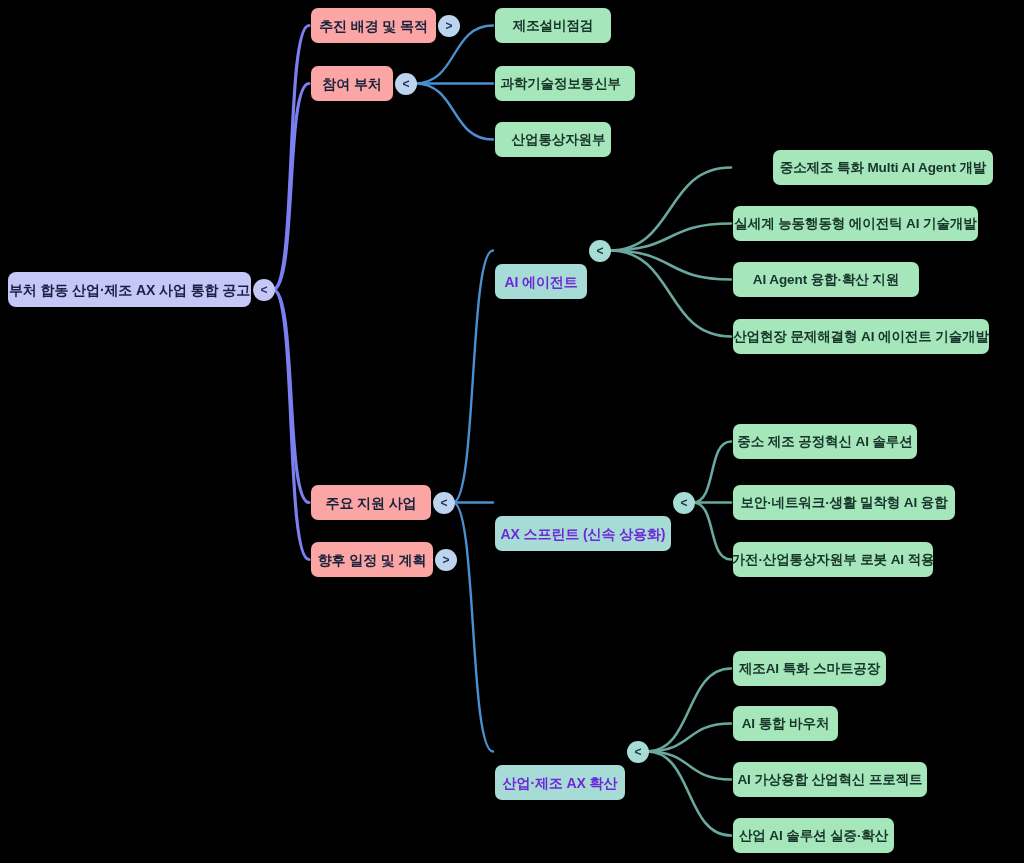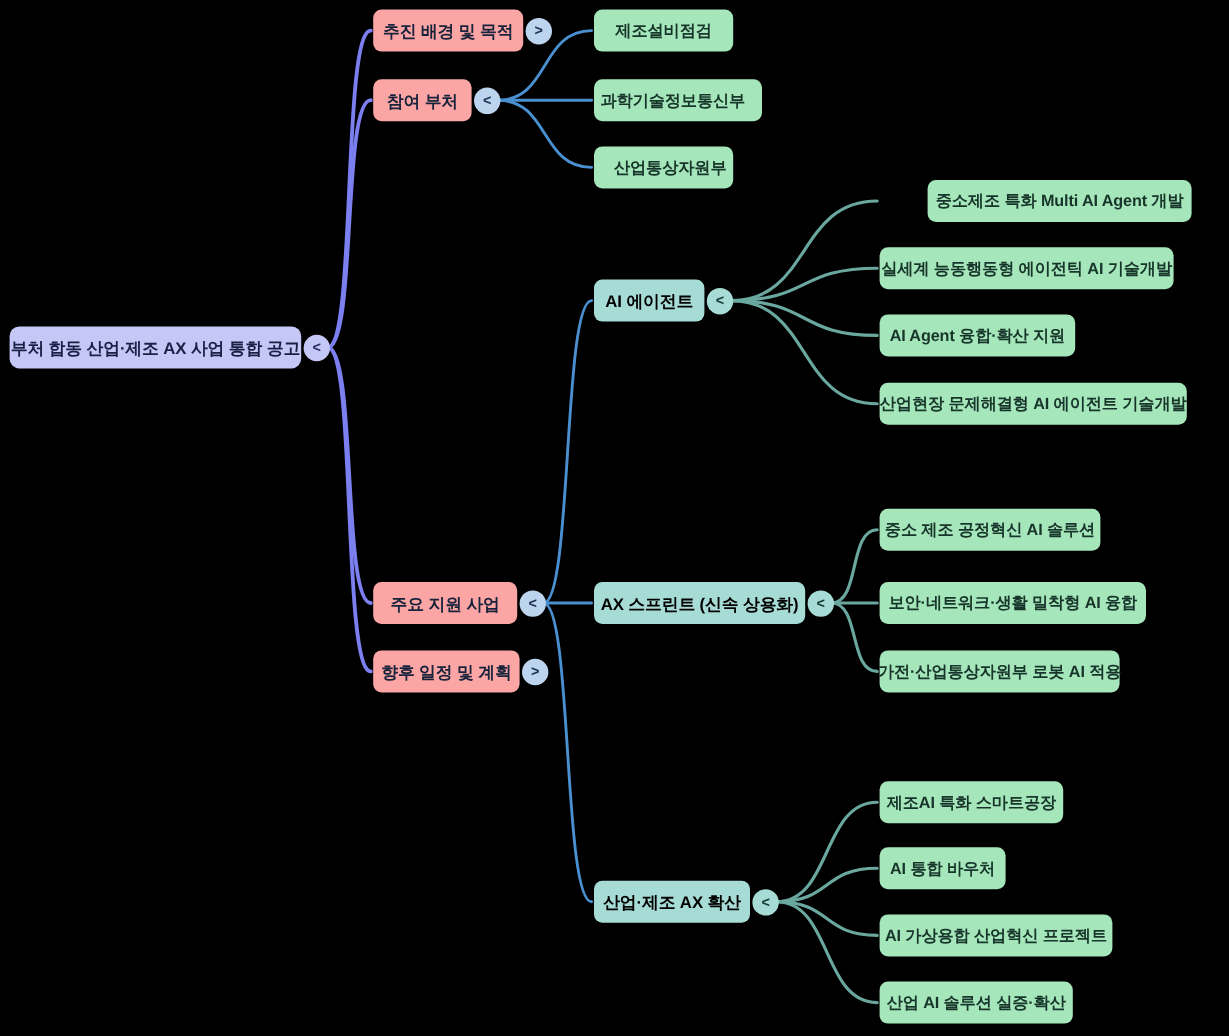--- a/index.html
+++ b/index.html
@@ -51,8 +51,9 @@
   }
   .node.l2 {
     background: #a7dcd6;
-    color: #000000;
+    color: #6d28d9;
     font-size: 14px;
+    margin-top: 31px;
   }
   .node.leaf {
     background: #a5e6ba;

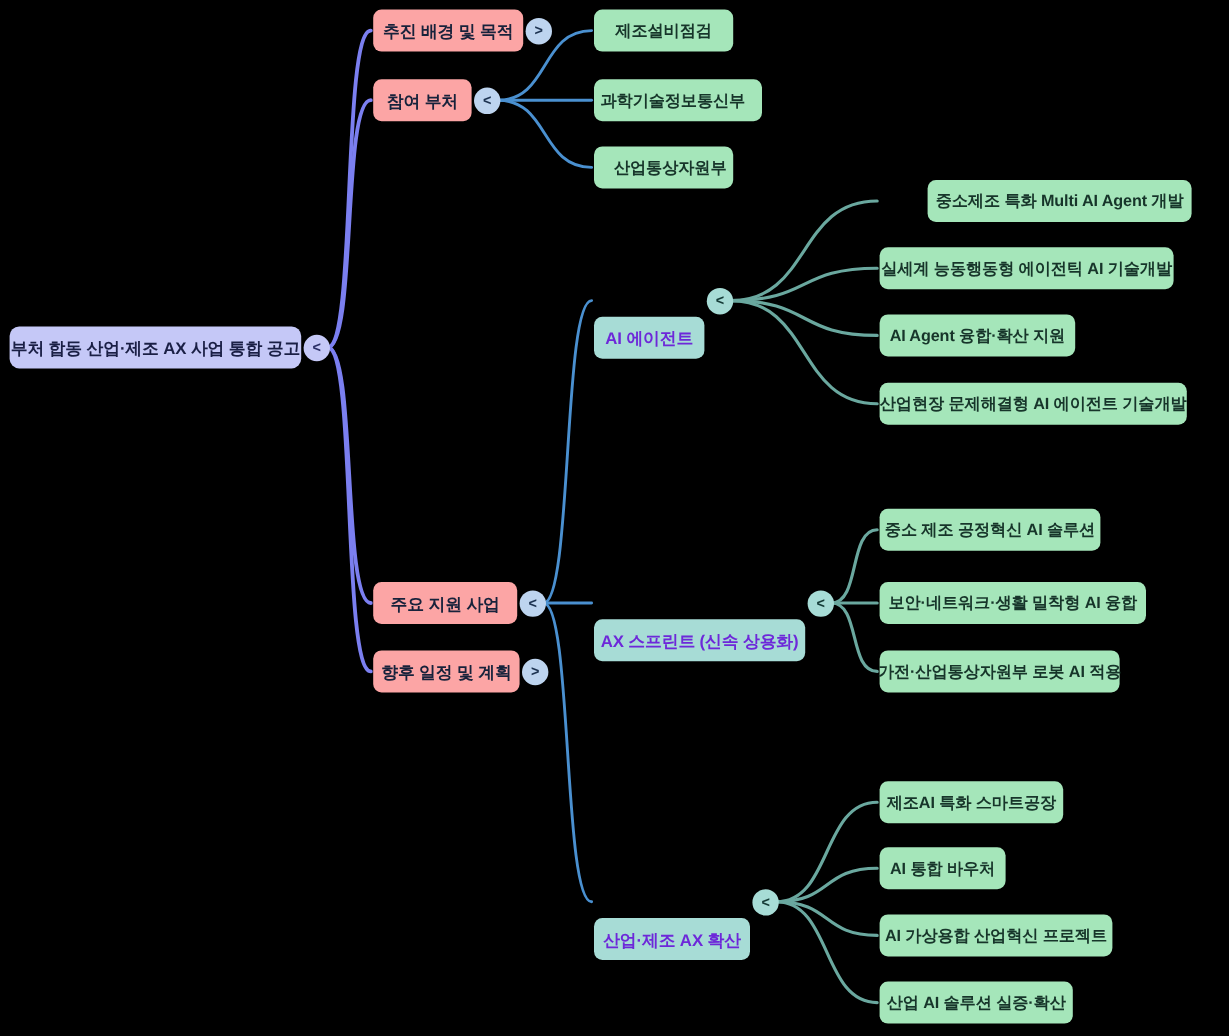--- a/index.html
+++ b/index.html
@@ -160,7 +160,7 @@
       <div class="node leaf" style="left: 733px; top: 206px; width: 245px; height: 35px;">
         <span>실세계 능동행동형 에이전틱 AI 기술개발</span>
       </div>
-      <div class="node leaf" style="left: 733px; top: 262px; width: 163px; height: 35px;">
+      <div class="node leaf" style="left: 733px; top: 262px; width: 186px; height: 35px;">
         <span>AI Agent 융합·확산 지원</span>
       </div>
       <div class="node leaf" style="left: 733px; top: 319px; width: 256px; height: 35px;">

